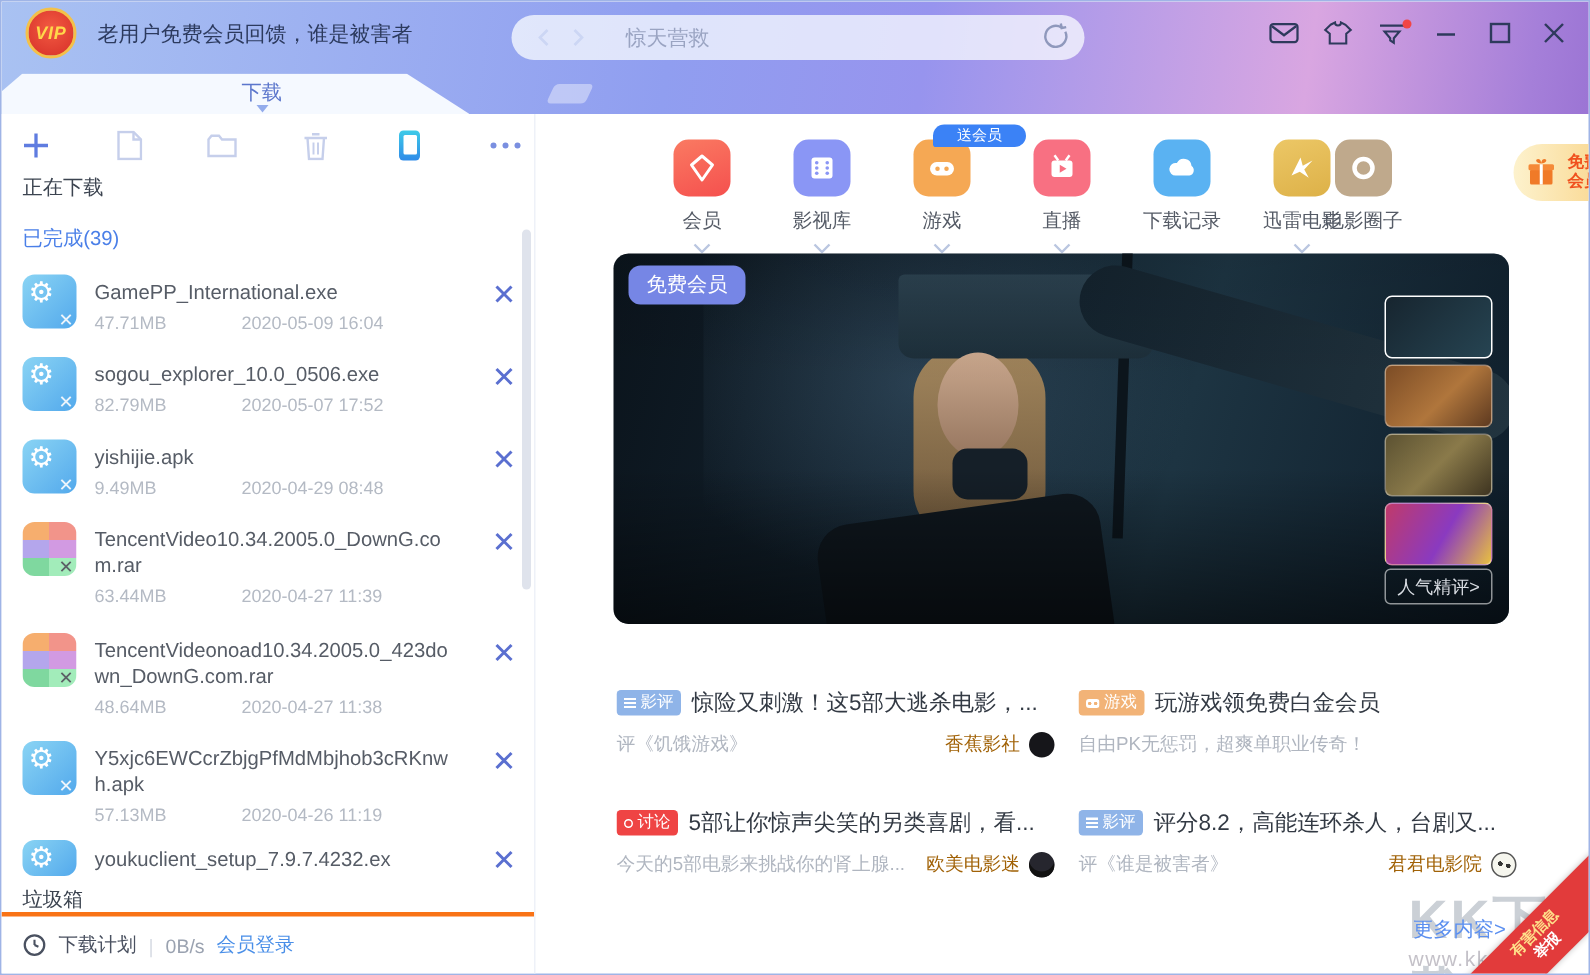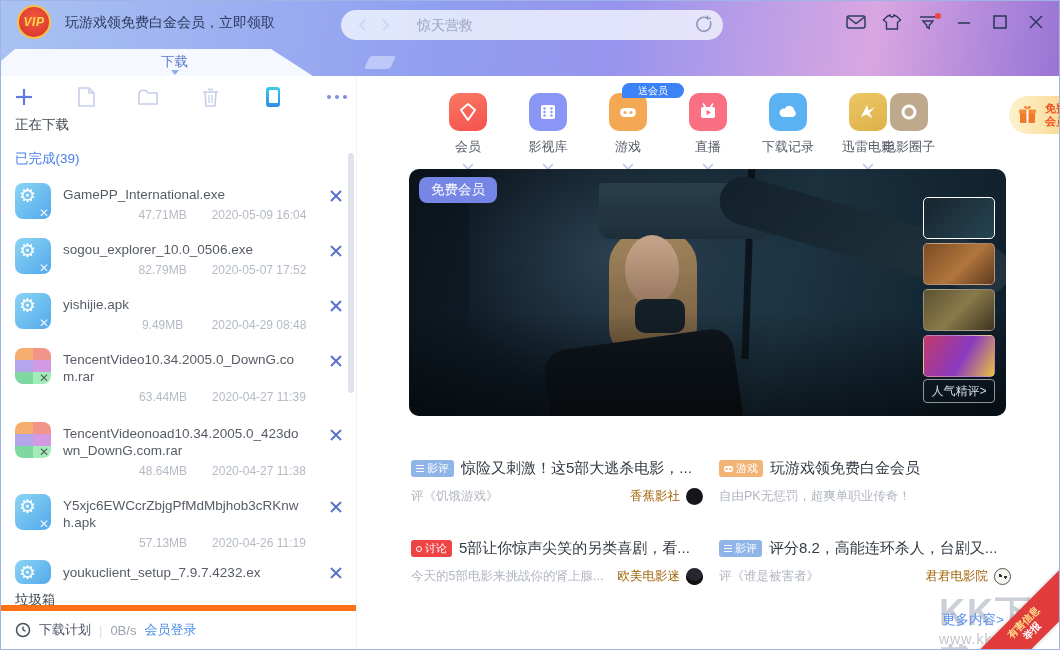--- a/index.html
+++ b/index.html
@@ -128,7 +128,7 @@
 
   <div class="header">
     <div class="logo">VIP</div>
-    <div class="promo">玩游戏领免费白金会员，立即领取</div>
+    <div class="promo">老用户免费会员回馈，谁是被害者</div>
 
     <div class="search">
       <span class="s-arrows">

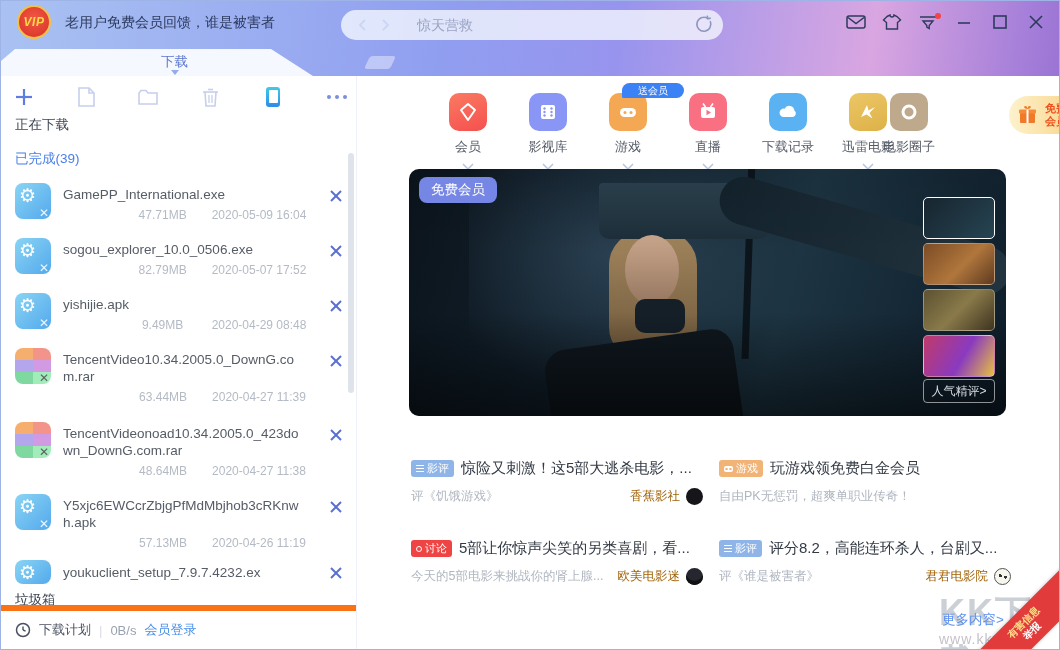--- a/index.html
+++ b/index.html
@@ -43,7 +43,7 @@
   .fx{position:absolute;right:2px;bottom:-1px;font-size:12px;color:#eef5fb;}
   .ficon.rar .fx{color:#5c6066;}
   .fname{margin-left:62px;padding-top:9px;font-size:13.5px;color:#565c66;line-height:17px;word-break:break-all;width:238px;}
-  .finfo{margin-left:62px;margin-top:5px;font-size:12px;color:#b4bac4;text-align:center;}
+  .finfo{margin-left:62px;margin-top:5px;font-size:12px;color:#b4bac4;}
   .finfo .fsize{display:inline-block;width:98px;}
   .fdel{position:absolute;right:14px;top:12px;width:14px;height:14px;cursor:pointer;}
   .h55{height:55px;} .h74{height:74px;} .h72{height:72px;} .h28{height:28px;overflow:hidden;}

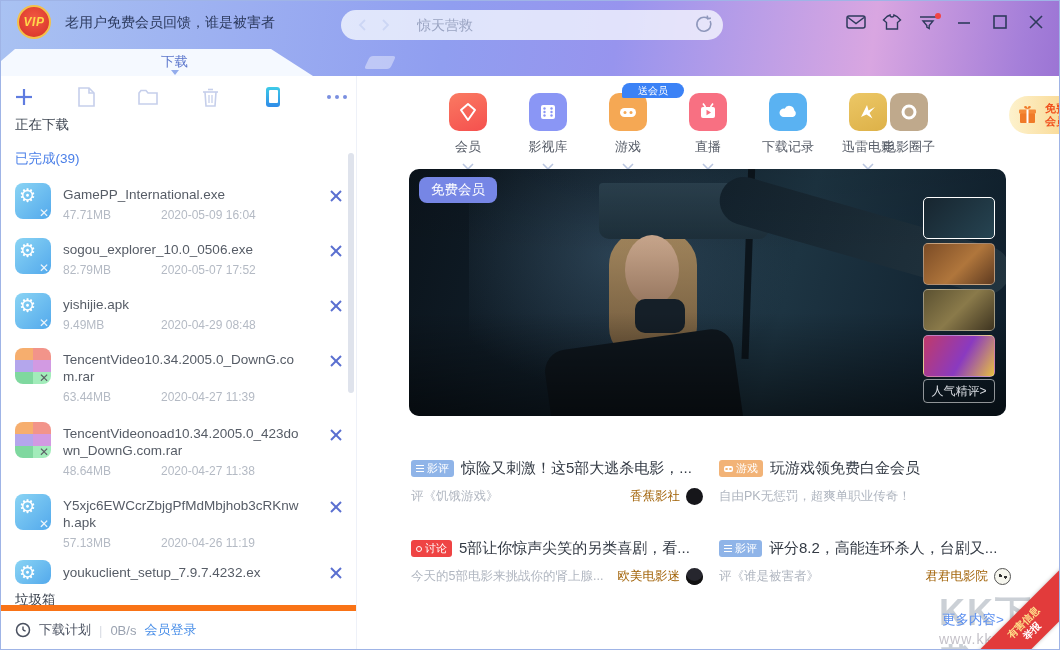--- a/index.html
+++ b/index.html
@@ -52,7 +52,7 @@
   .h28 .fdel{top:6px;}
   .scrollbar{position:absolute;left:347px;top:77px;width:6px;height:240px;border-radius:3px;background:#dfe3ec;}
   .trash-label{position:absolute;left:14px;top:513px;font-size:13.5px;color:#3c4450;background:#fff;width:330px;padding:2px 0;}
-  .sfooter{position:absolute;left:0;right:0;bottom:0;height:38px;border-top:6px solid #f97316;display:flex;align-items:center;font-size:13px;color:#4a5160;}
+  .sfooter{position:absolute;left:0;right:0;bottom:0;height:38px;border-top:3px solid #f97316;display:flex;align-items:center;font-size:13px;color:#4a5160;}
   .sfooter .plan{margin-left:8px;}
   .sfooter .sep{color:#d8dce4;margin:0 8px;}
   .sfooter .speed{color:#9aa2b0;}

